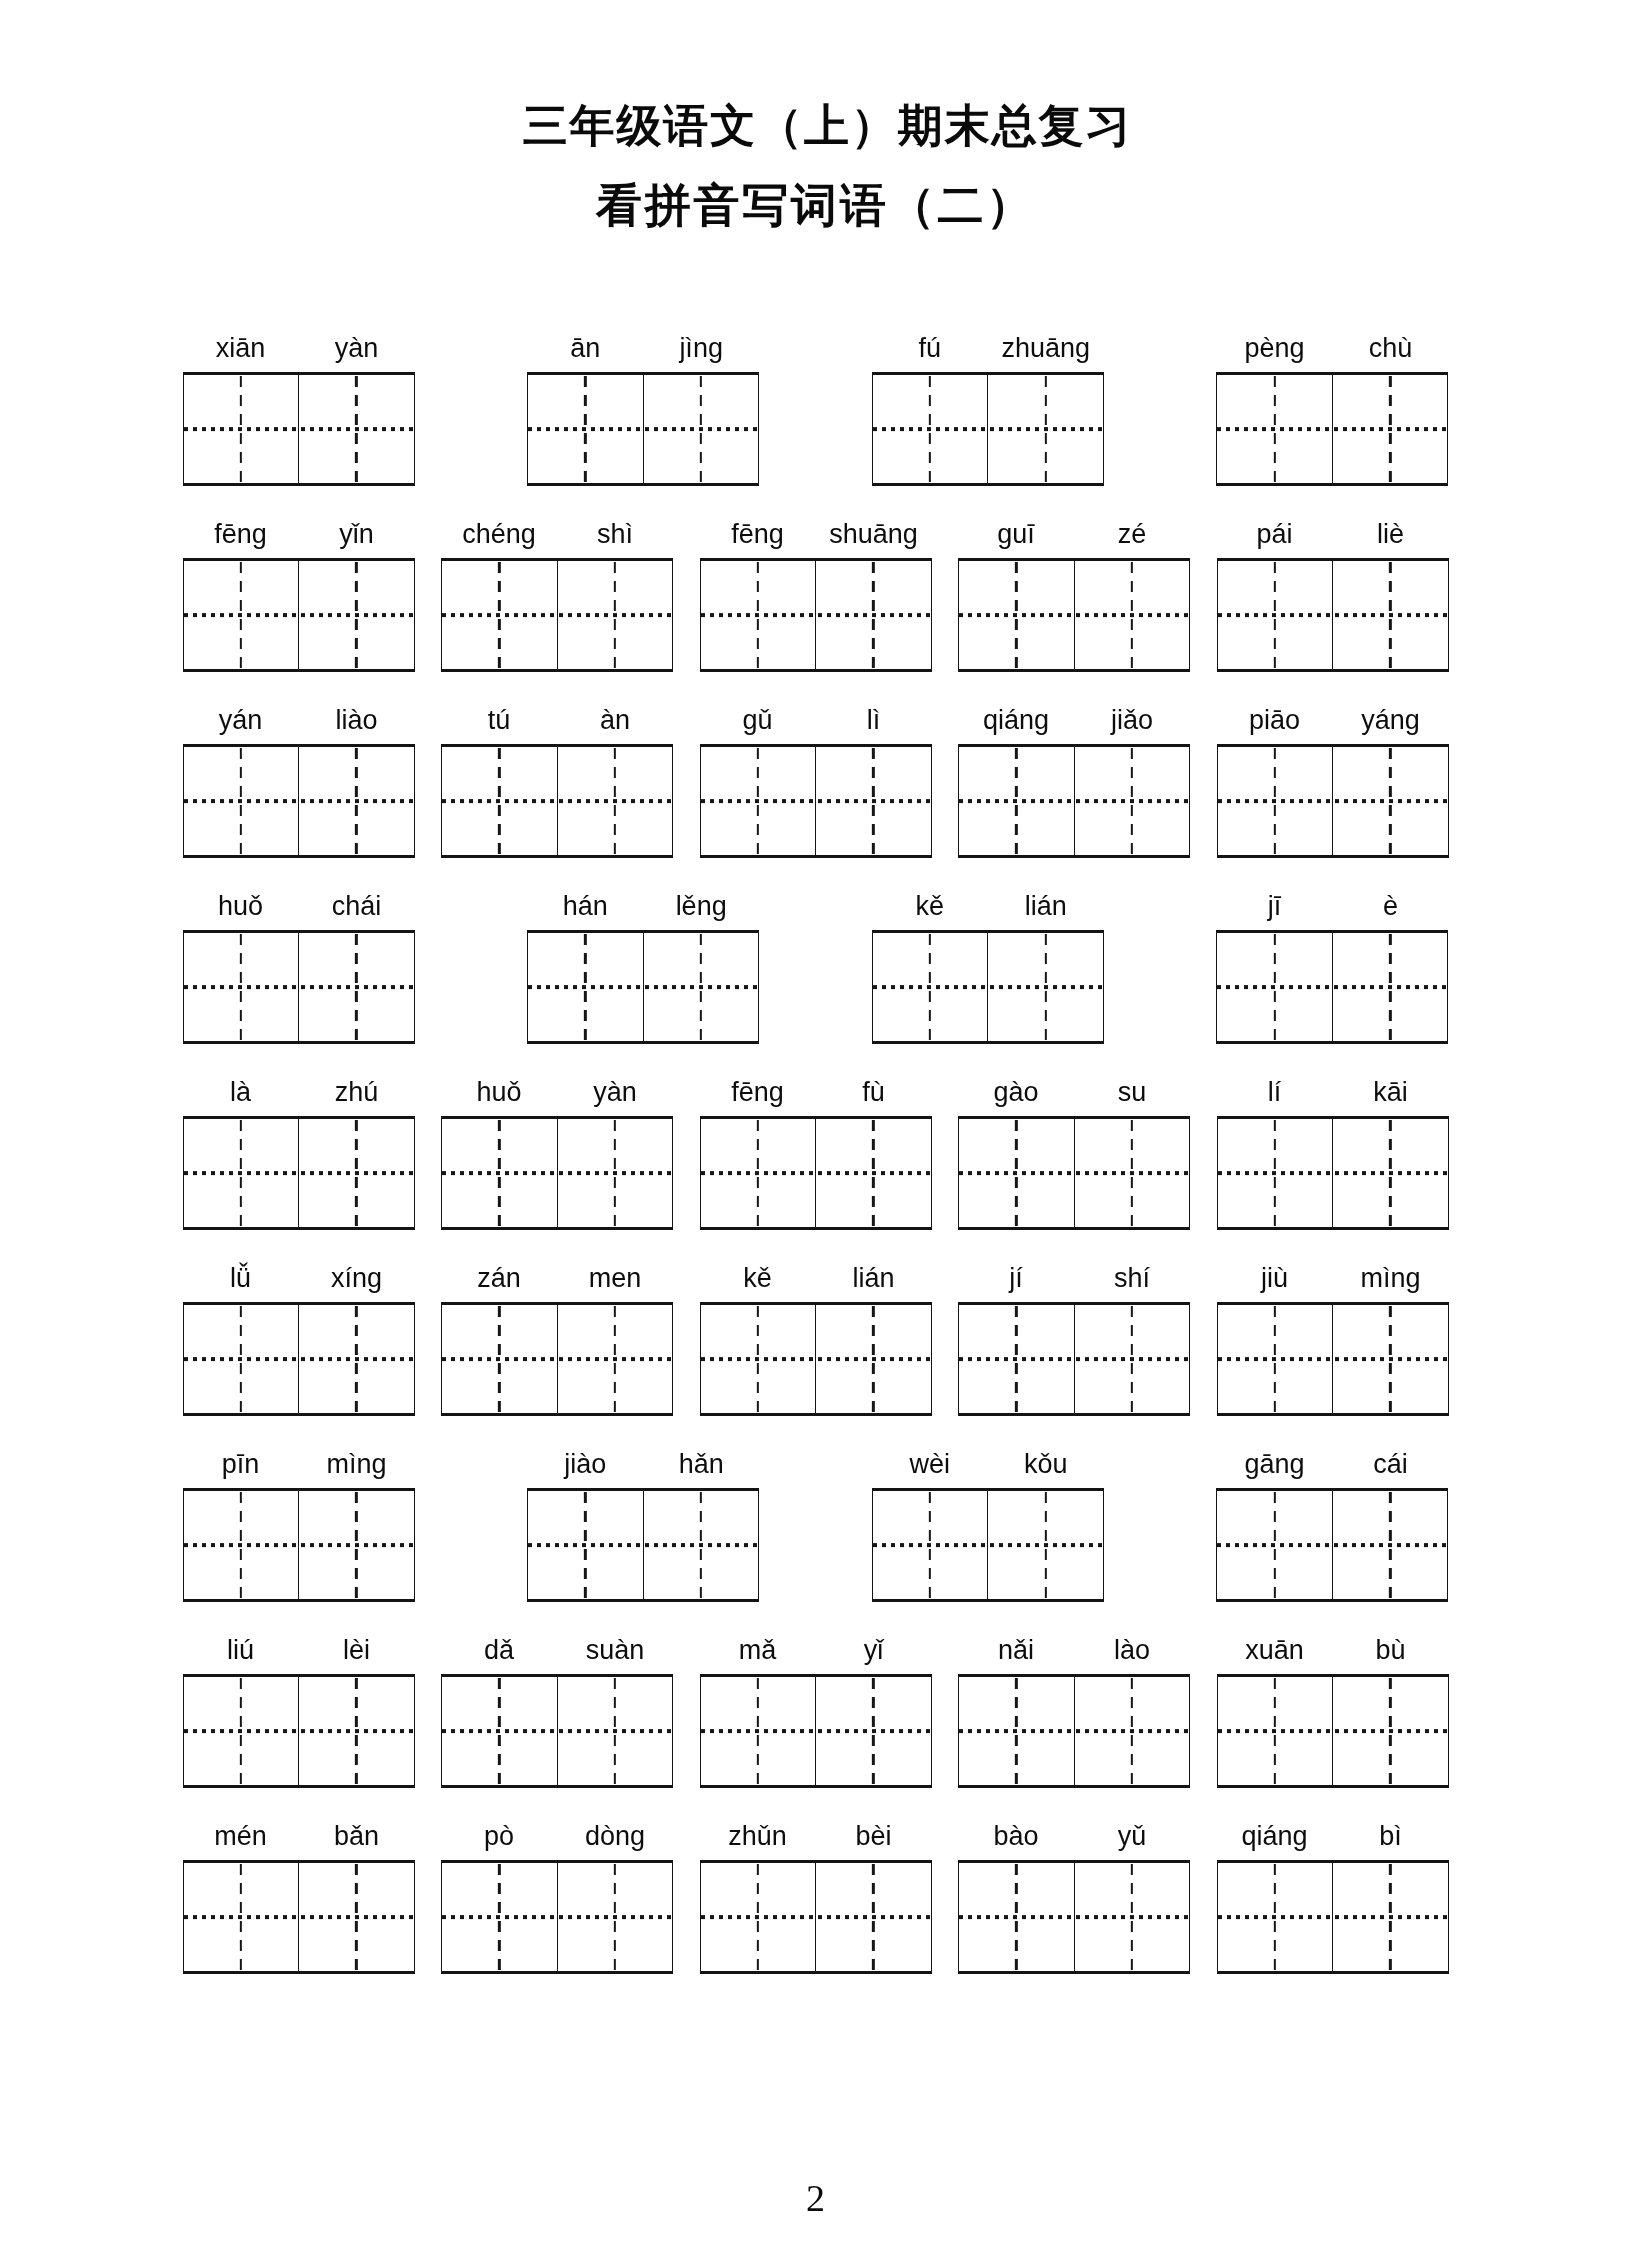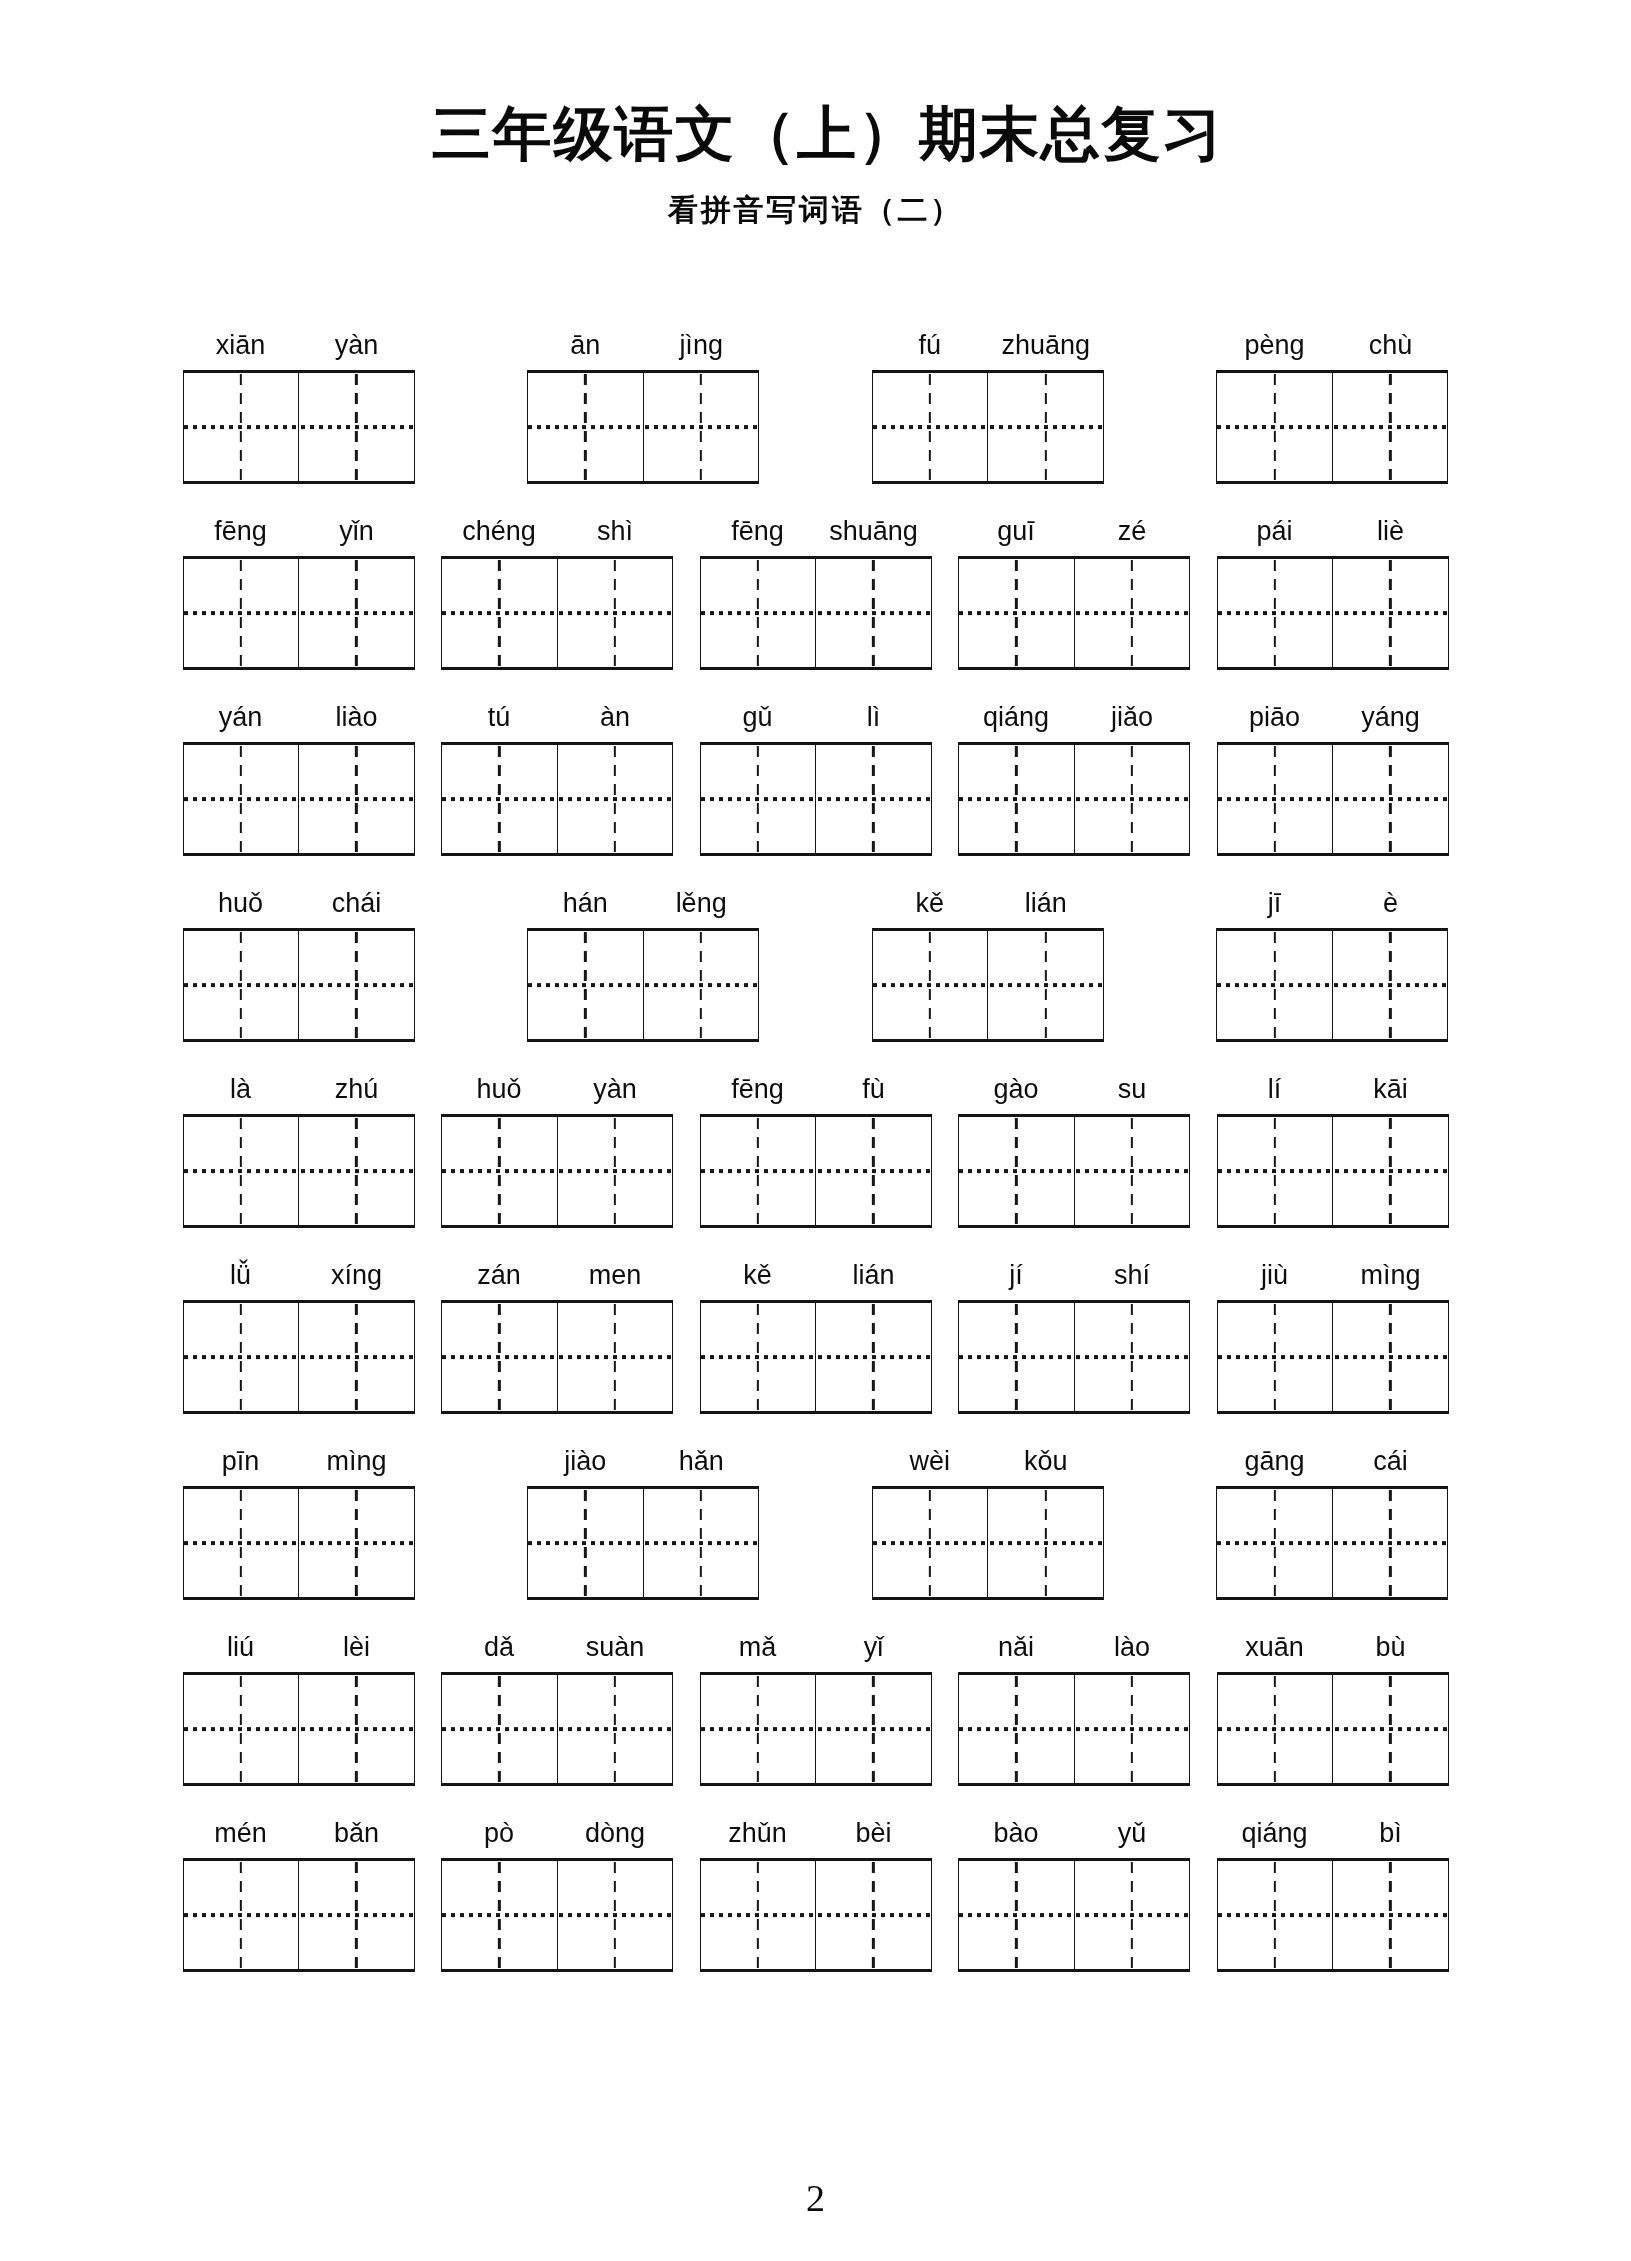--- a/index.html
+++ b/index.html
@@ -21,7 +21,7 @@
     text-align: center;
     font-family: "Liberation Serif", "DejaVu Serif", serif;
     font-weight: bold;
-    font-size: 59px;
+    font-size: 45px;
     line-height: 1.25;
     letter-spacing: 1.9px;
     color: #0a0a0a;

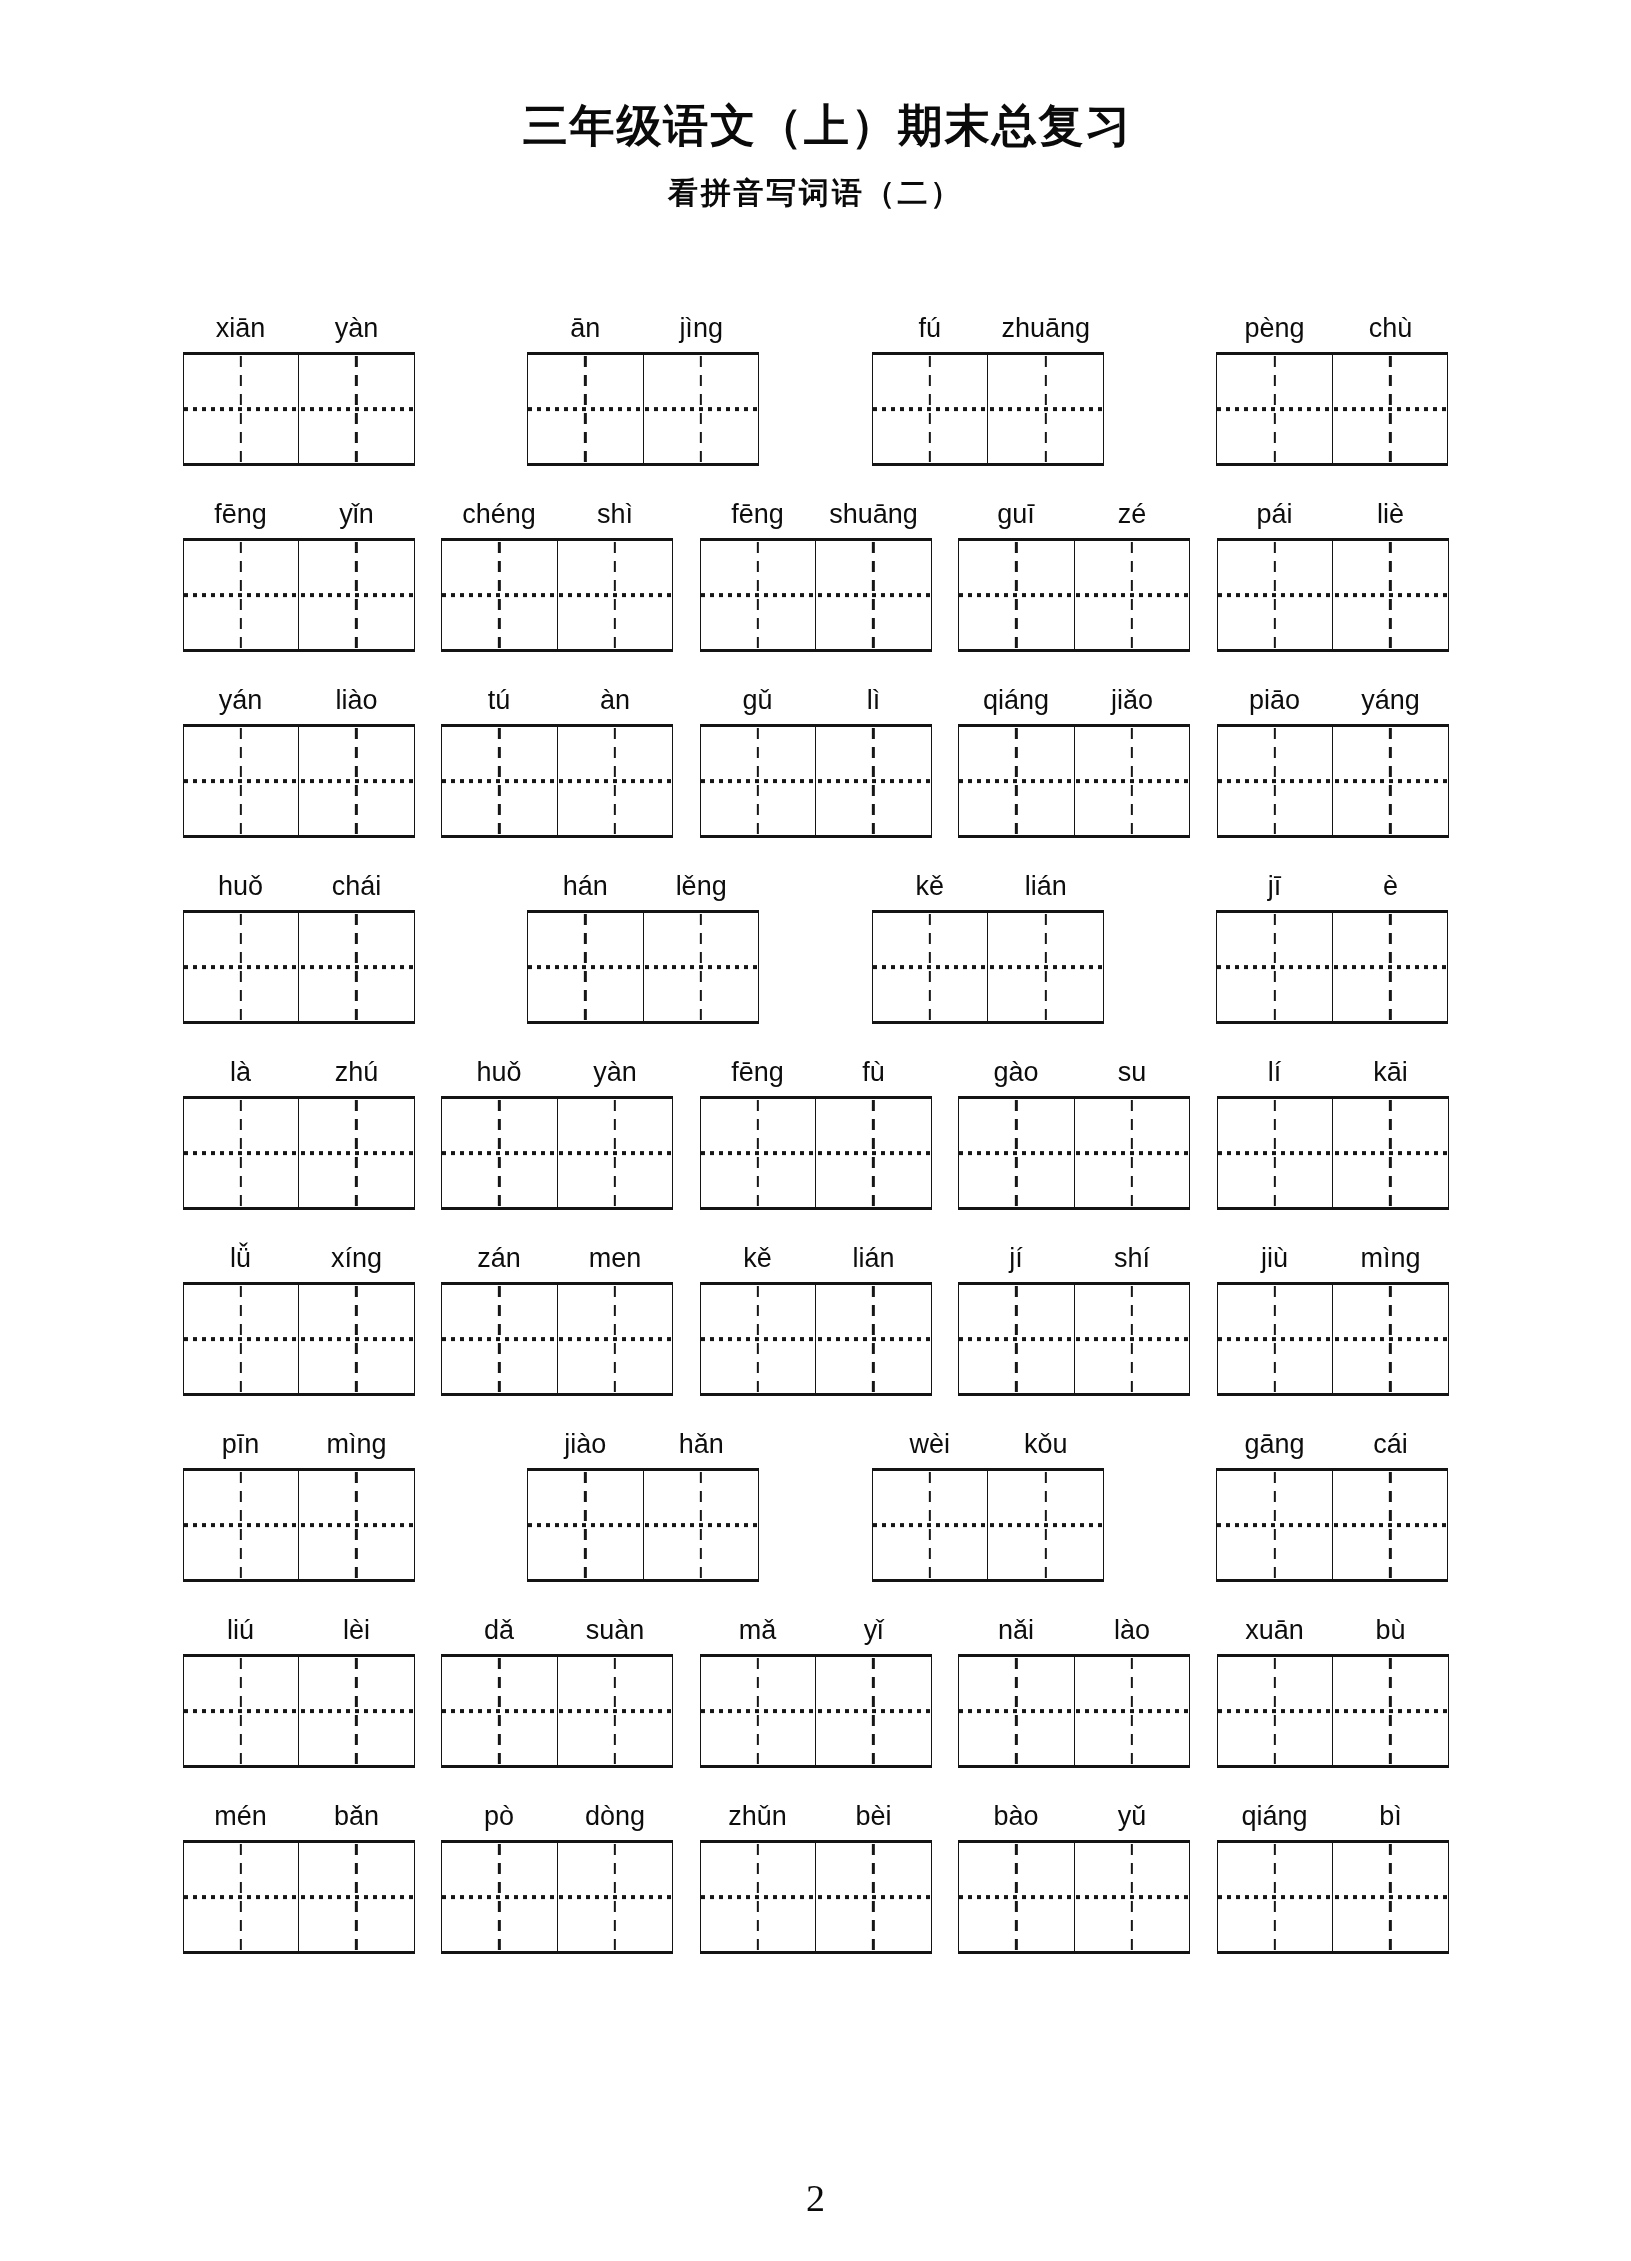--- a/index.html
+++ b/index.html
@@ -30,9 +30,9 @@
   .subtitle {
     margin-top: 22.5px;
     text-align: center;
-    font-family: Liberation Mono, monospace;
+    font-family: Liberation Sans, sans-serif;
     font-weight: bold;
-    font-size: 30px;
+    font-size: 46px;
     line-height: 1.25;
     letter-spacing: 2.8px;
     color: #0a0a0a;

